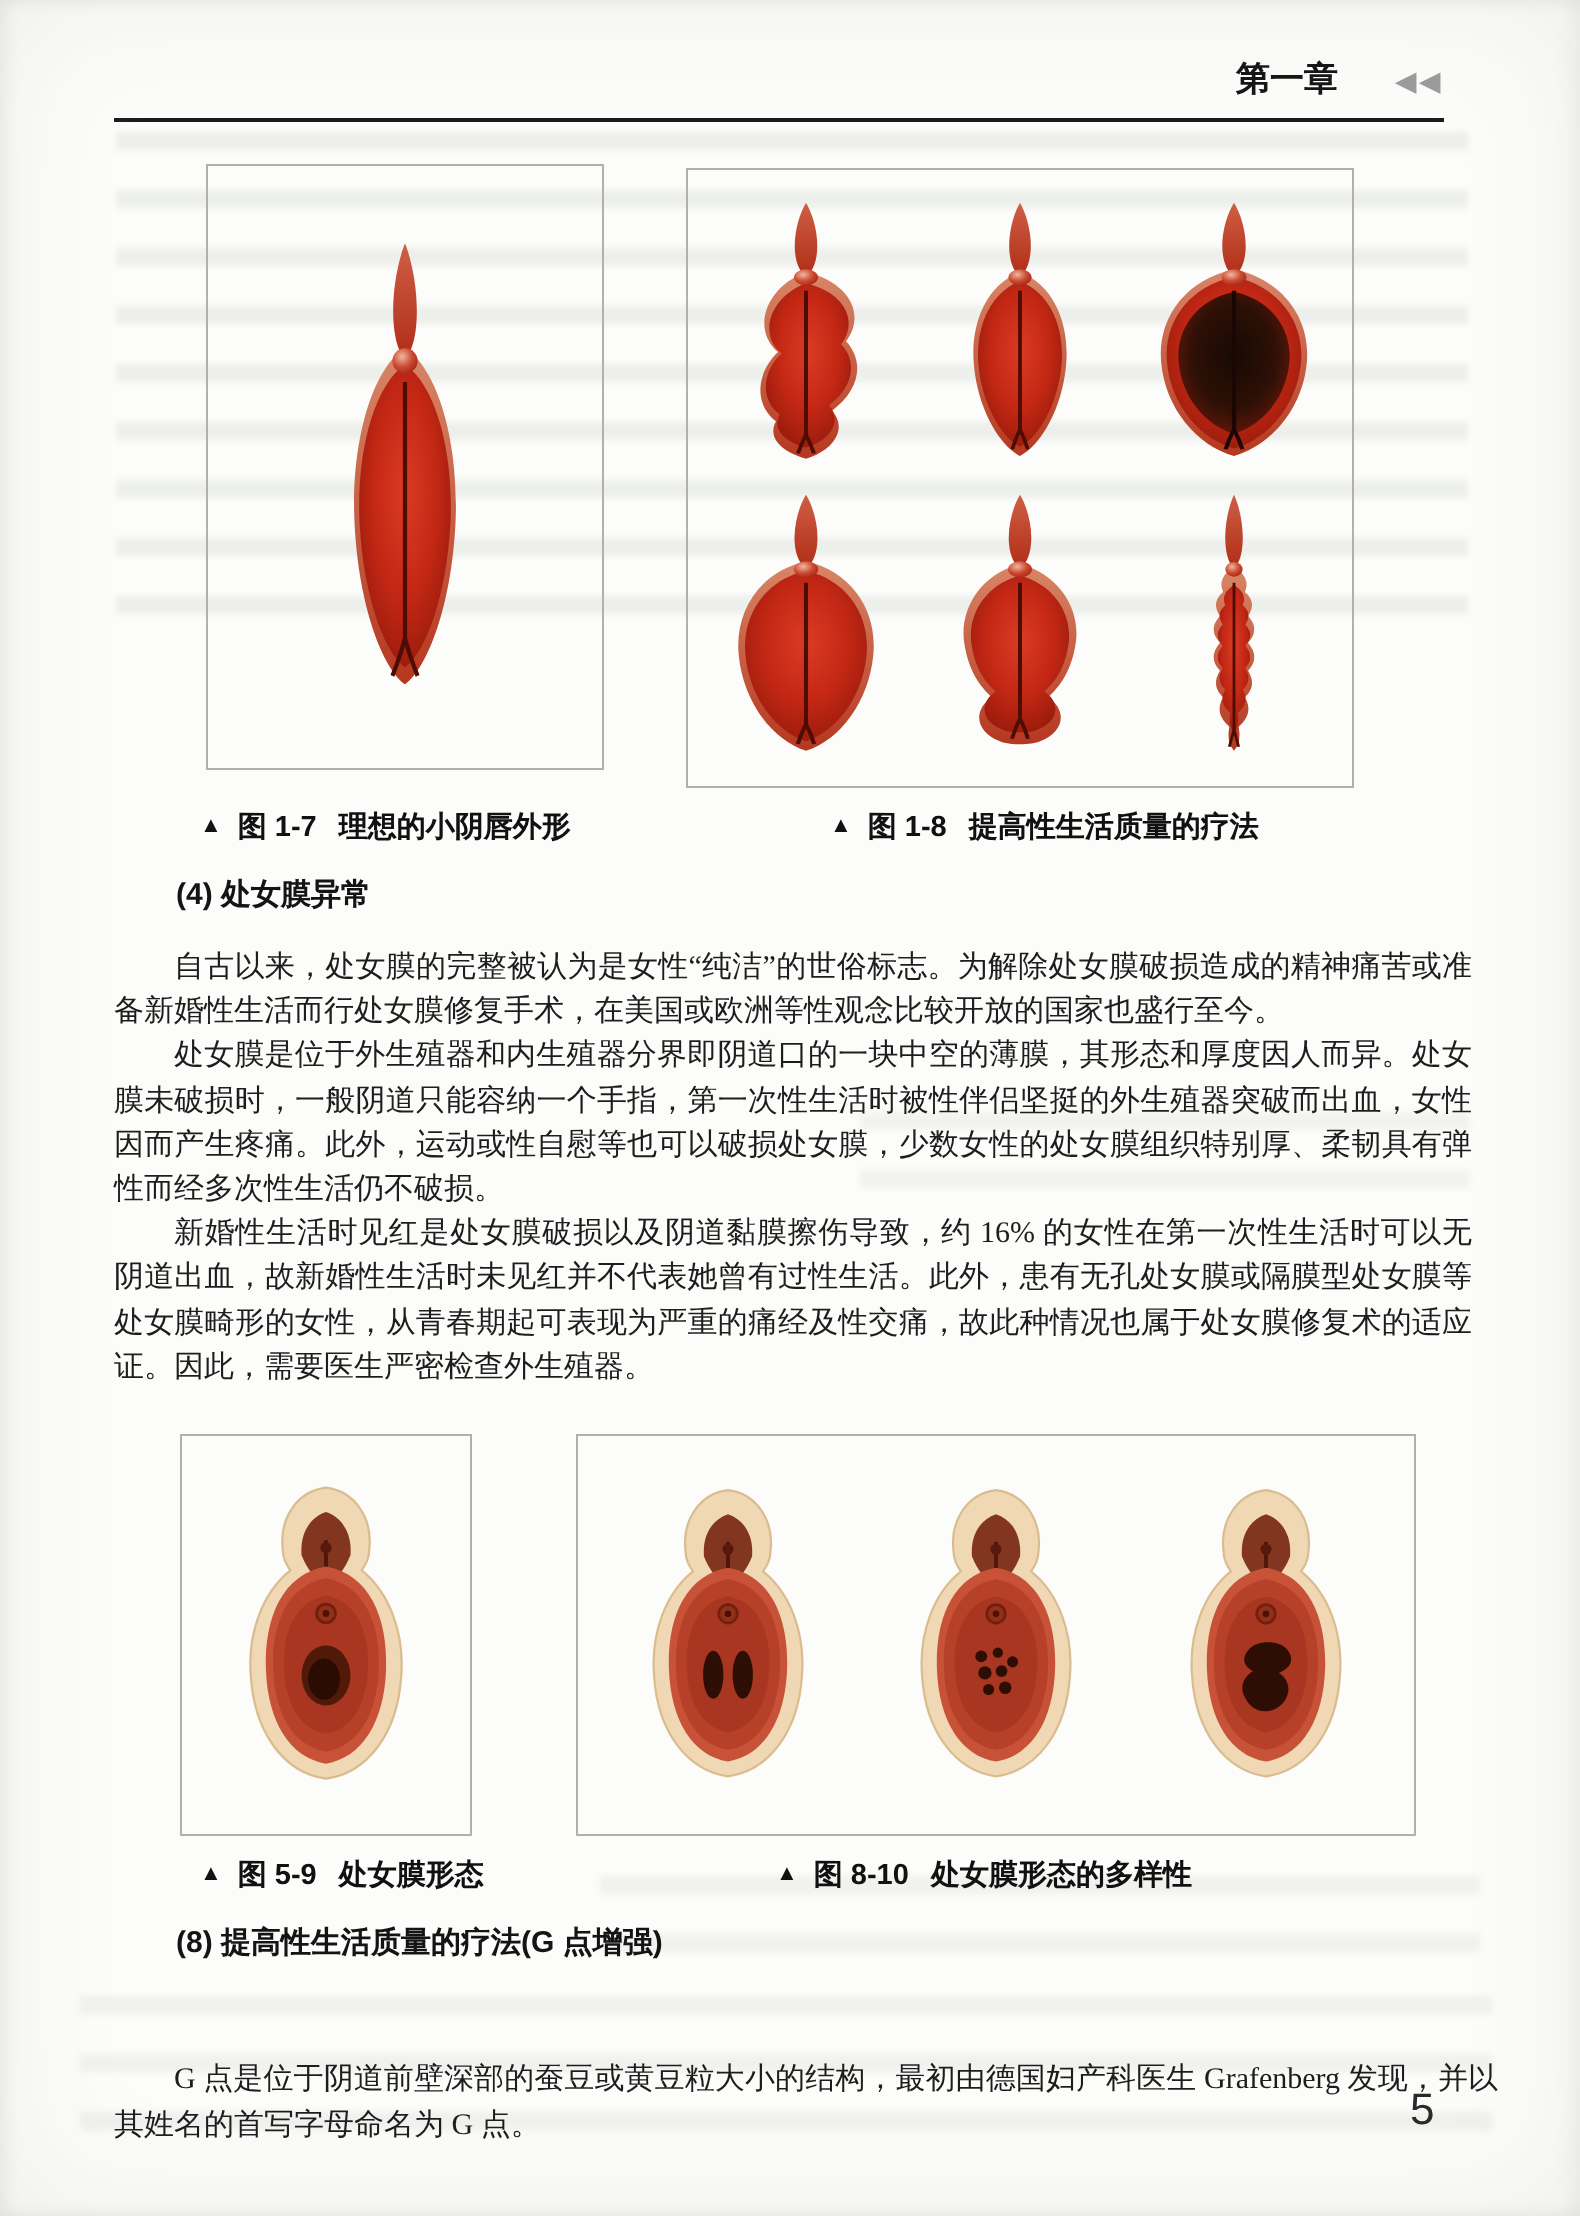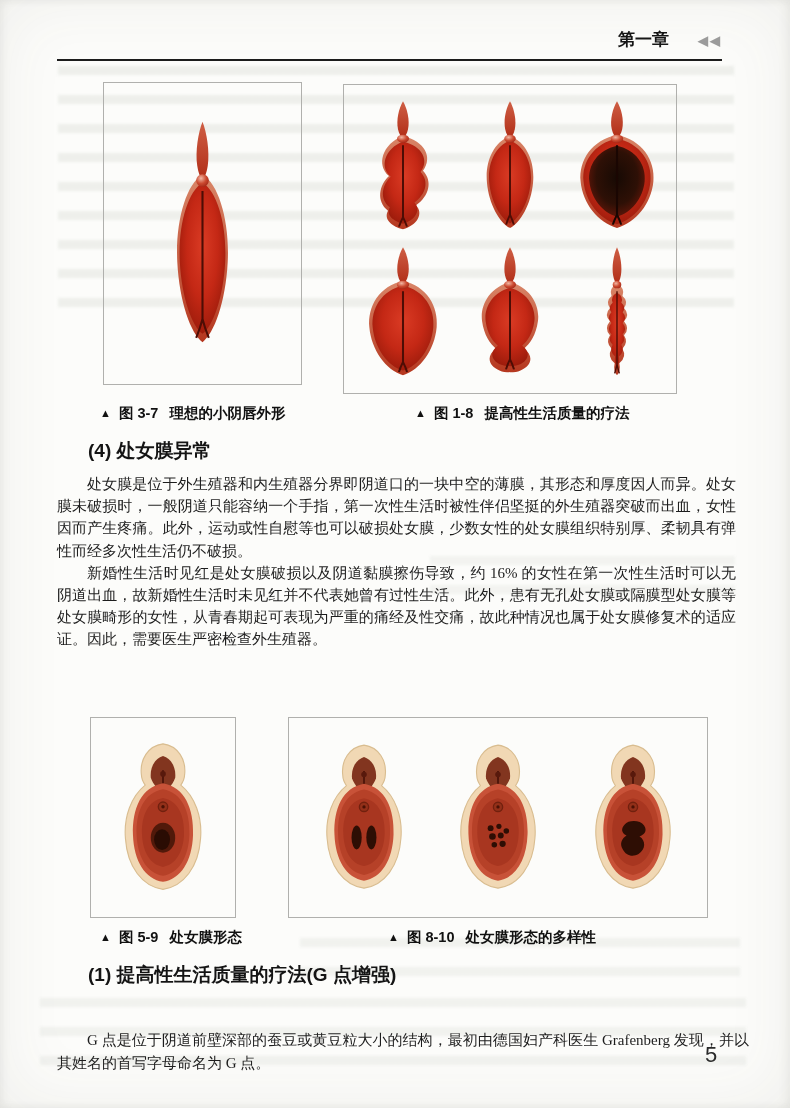--- a/index.html
+++ b/index.html
@@ -170,7 +170,7 @@
 
   <div class="caption cap-1">
     <span class="tri">▲</span>
-    <span class="lbl">图 3-7</span>
+    <span class="lbl">图 1-7</span>
     <span>理想的小阴唇外形</span>
   </div>
   <div class="caption cap-2">

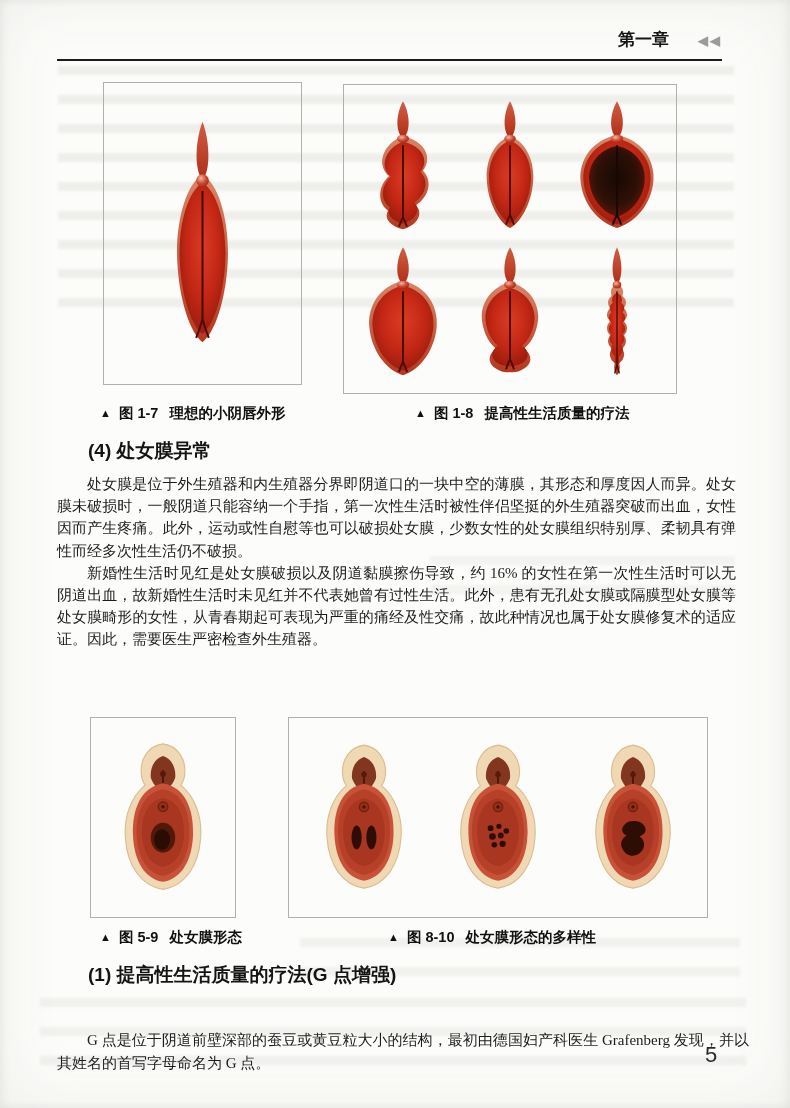--- a/index.html
+++ b/index.html
@@ -41,7 +41,7 @@
   .cap-4{left:388px;top:928px;}
 
   .sec-heading{position:absolute;font-family:"Liberation Sans", sans-serif;font-weight:bold;
-    font-size:19px;color:#141414;white-space:nowrap;}
+    font-size:15px;color:#141414;white-space:nowrap;}
   #sec4{left:88px;top:438px;}
   #sec5{left:88px;top:962px;}
 

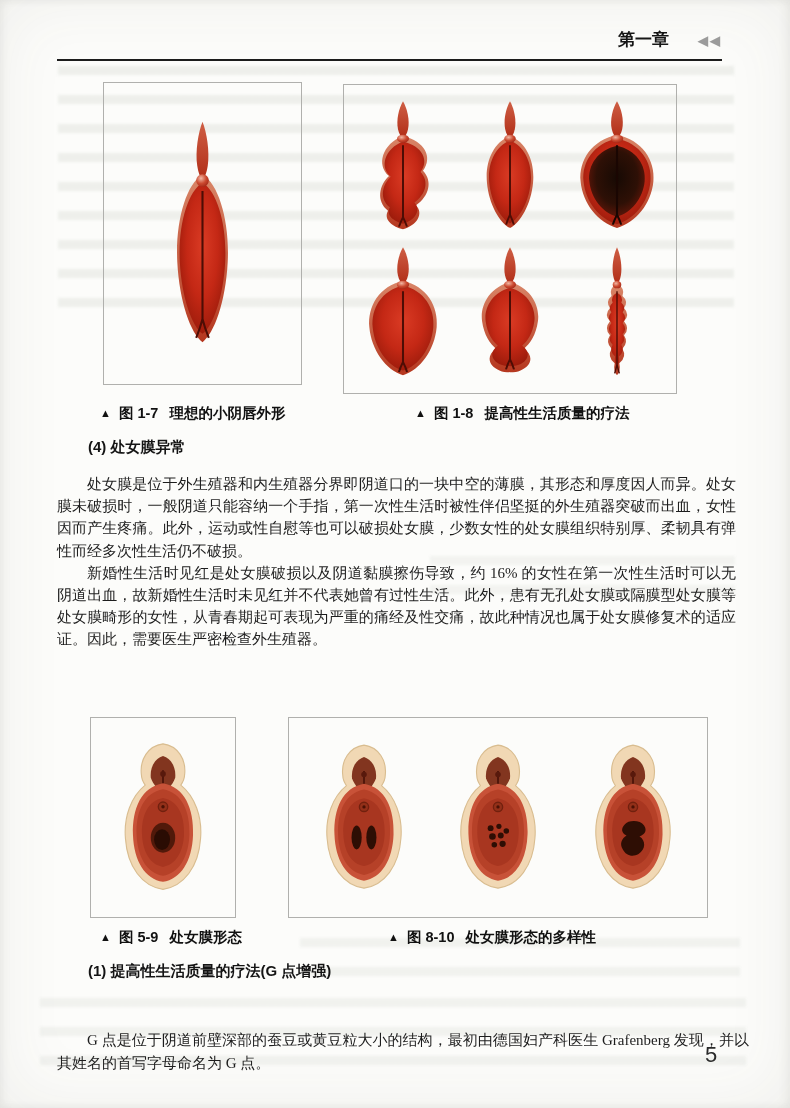--- a/index.html
+++ b/index.html
@@ -182,6 +182,7 @@
   <div class="sec-heading" id="sec4">(4) 处女膜异常</div>
 
   <div class="bodytext">
+    <p>自古以来，处女膜的完整被认为是女性“纯洁”的世俗标志。为解除处女膜破损造成的精神痛苦或准备新婚性生活而行处女膜修复手术，在美国或欧洲等性观念比较开放的国家也盛行至今。</p>
     <p>处女膜是位于外生殖器和内生殖器分界即阴道口的一块中空的薄膜，其形态和厚度因人而异。处女膜未破损时，一般阴道只能容纳一个手指，第一次性生活时被性伴侣坚挺的外生殖器突破而出血，女性因而产生疼痛。此外，运动或性自慰等也可以破损处女膜，少数女性的处女膜组织特别厚、柔韧具有弹性而经多次性生活仍不破损。</p>
     <p>新婚性生活时见红是处女膜破损以及阴道黏膜擦伤导致，约 16% 的女性在第一次性生活时可以无阴道出血，故新婚性生活时未见红并不代表她曾有过性生活。此外，患有无孔处女膜或隔膜型处女膜等处女膜畸形的女性，从青春期起可表现为严重的痛经及性交痛，故此种情况也属于处女膜修复术的适应证。因此，需要医生严密检查外生殖器。</p>
   </div>

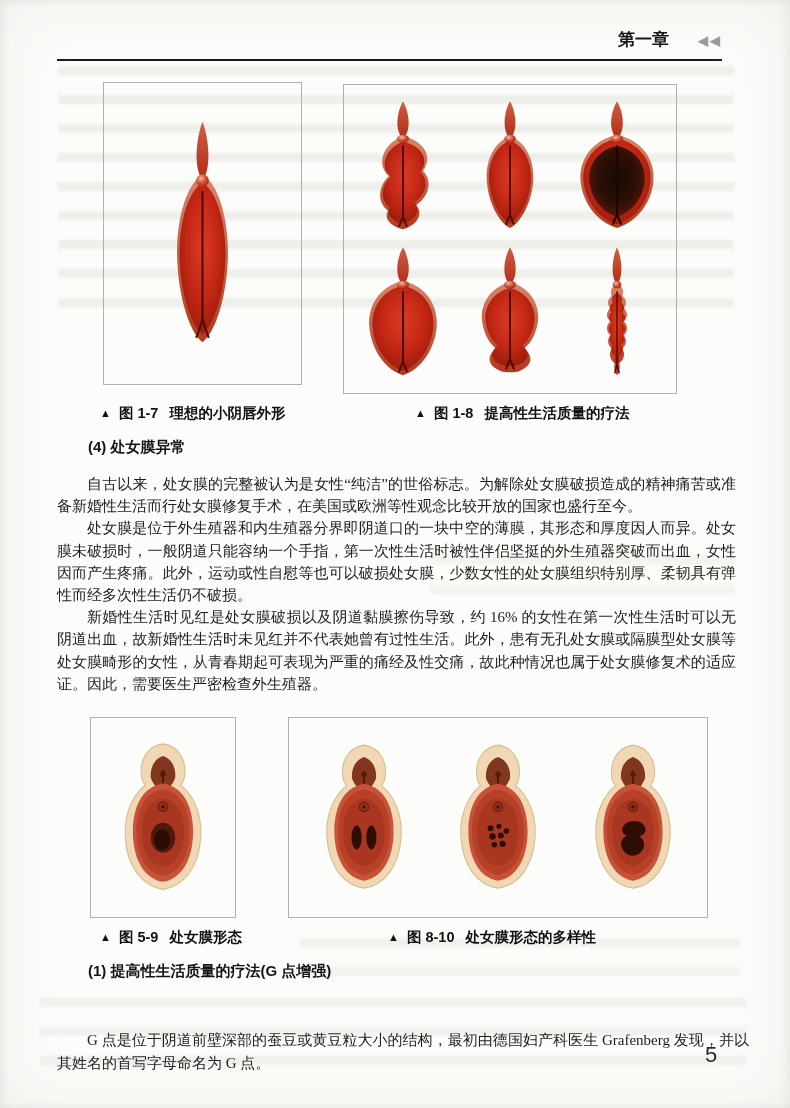--- a/index.html
+++ b/index.html
@@ -268,7 +268,7 @@
     <span>处女膜形态的多样性</span>
   </div>
 
-  <div class="sec-heading" id="sec5">(1) 提高性生活质量的疗法(G 点增强)</div>
+  <div class="sec-heading" id="sec5">(8) 提高性生活质量的疗法(G 点增强)</div>
 
   <p class="para4">G 点是位于阴道前壁深部的蚕豆或黄豆粒大小的结构，最初由德国妇产科医生 Grafenberg 发现，并以其姓名的首写字母命名为 G 点。</p>
 

